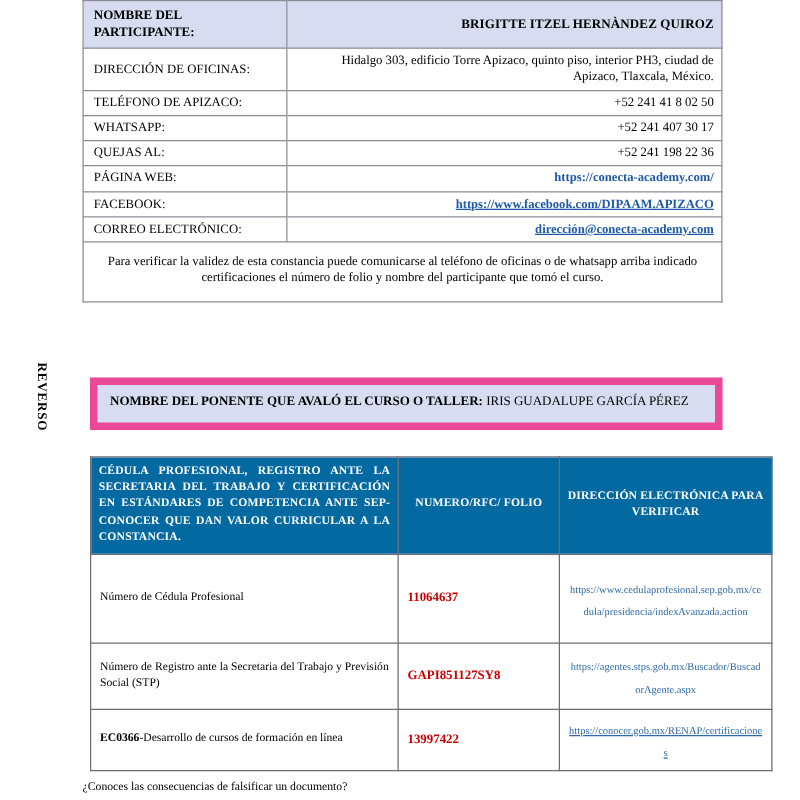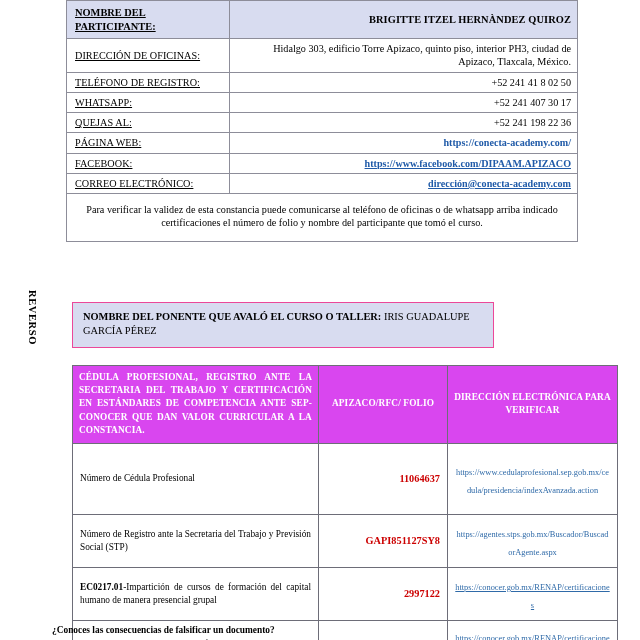--- a/index.html
+++ b/index.html
@@ -32,7 +32,7 @@
     line-height: 1.30;
     vertical-align: middle;
   }
-  .contact-table .col-label { width: 148px; text-decoration: underline; }
+  .contact-table .col-label { width: 148px; }
   .contact-table .col-value { width: auto; text-align: right; }
 
   .row-head td {

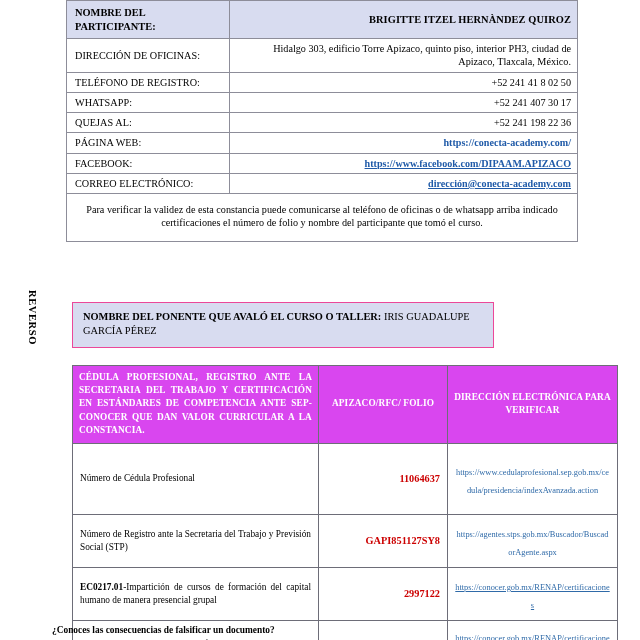--- a/index.html
+++ b/index.html
@@ -174,7 +174,7 @@
     </tr>
 
     <tr>
-      <td class="col-label lbl">TELÉFONO DE REGISTRO:</td>
+      <td class="col-label lbl">TELÉFONO DE APIZACO:</td>
       <td class="col-value val">+52 241 41 8 02 50</td>
     </tr>
 

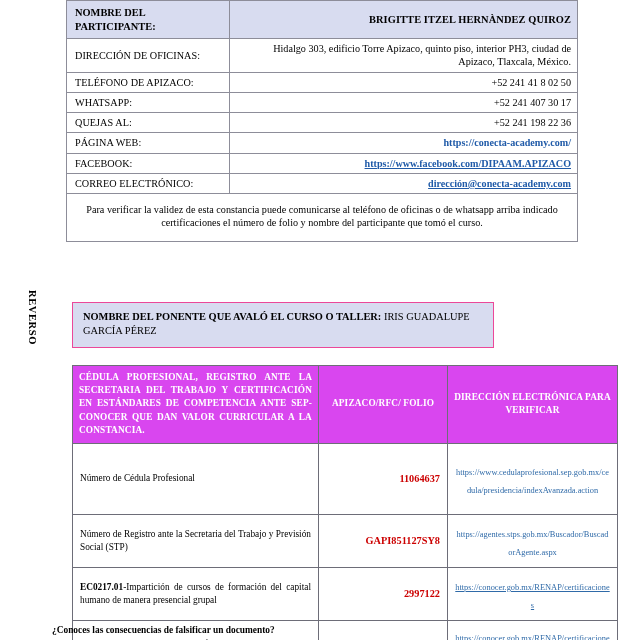--- a/index.html
+++ b/index.html
@@ -81,11 +81,11 @@
     position: absolute;
     left: 72px;
     top: 302px;
-    width: 422px;
+    width: 506px;
     min-height: 34px;
     box-sizing: border-box;
     background: #d8dcf0;
-    border: 1px solid #ec4899;
+    border: 6px solid #ec4899;
     padding: 7px 10px 9px 10px;
     font-size: 10.4px;
     line-height: 1.35;

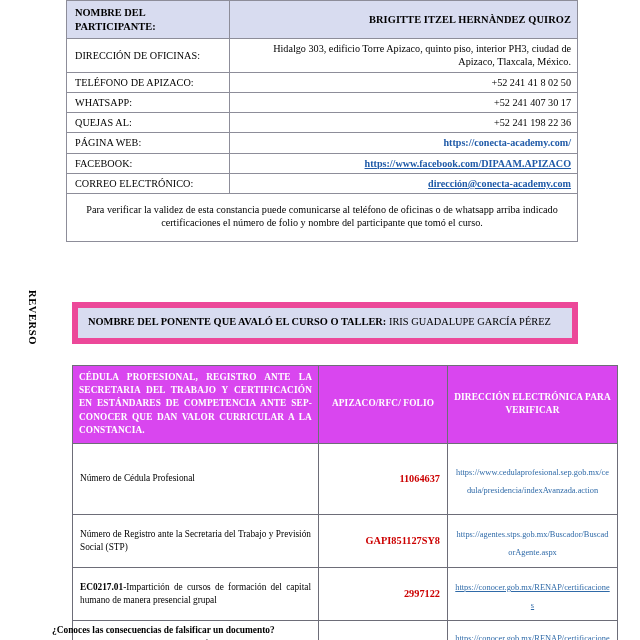--- a/index.html
+++ b/index.html
@@ -111,7 +111,7 @@
   .cred-table .c3 { width: 157px; text-align: center; }
 
   .cred-head td {
-    background: #d946ef;
+    background: #0369a1;
     color: #ffffff;
     font-weight: bold;
     font-size: 9.3px;

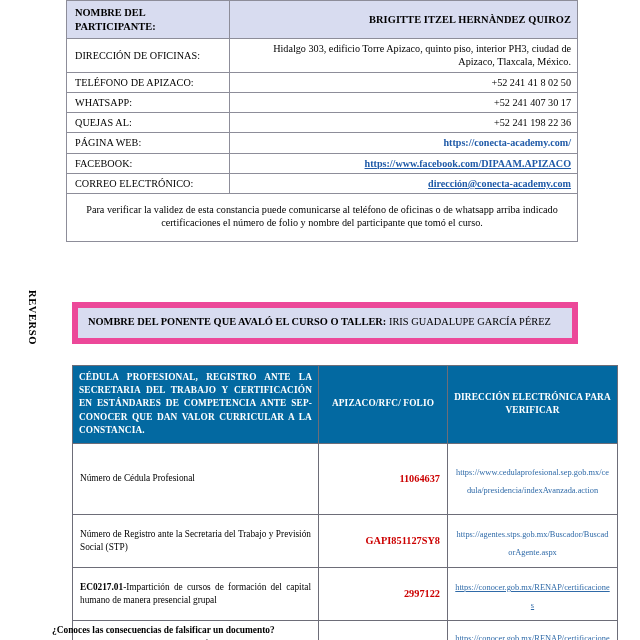--- a/index.html
+++ b/index.html
@@ -225,7 +225,7 @@
   <tbody>
     <tr class="cred-head">
       <td class="c1 h-desc">CÉDULA PROFESIONAL, REGISTRO ANTE LA SECRETARIA DEL TRABAJO Y CERTIFICACIÓN EN ESTÁNDARES DE COMPETENCIA ANTE SEP-CONOCER QUE DAN VALOR CURRICULAR A LA CONSTANCIA.</td>
-      <td class="c2 h-num">APIZACO/RFC/ FOLIO</td>
+      <td class="c2 h-num">NUMERO/RFC/ FOLIO</td>
       <td class="c3 h-url">DIRECCIÓN ELECTRÓNICA PARA VERIFICAR</td>
     </tr>
 

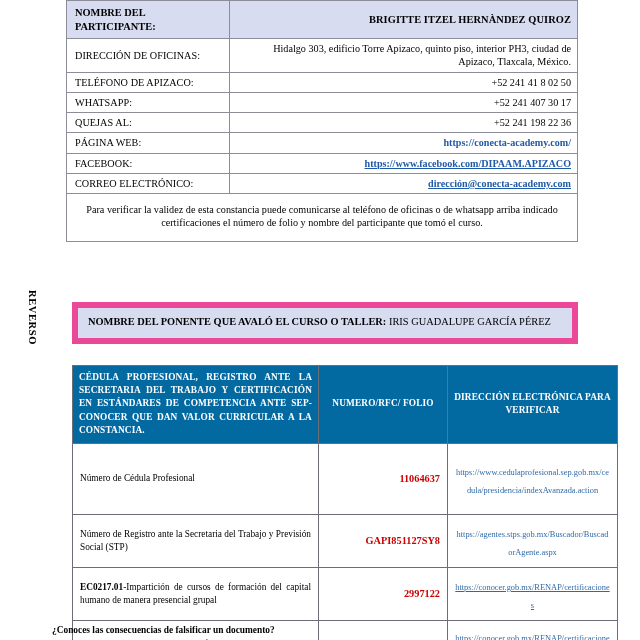--- a/index.html
+++ b/index.html
@@ -131,7 +131,7 @@
   }
   .cell-desc .ec { font-weight: bold; }
   .cell-num {
-    text-align: right;
+    text-align: left;
     font-weight: bold;
     color: #cc0000;
     font-size: 10.3px;

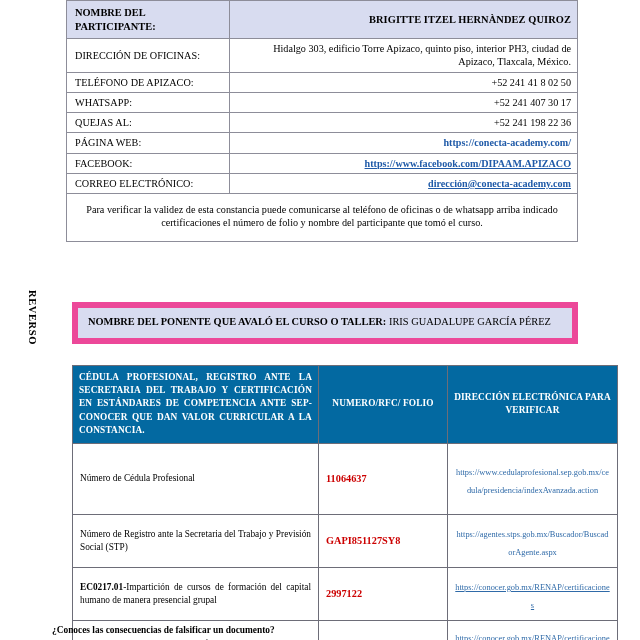--- a/index.html
+++ b/index.html
@@ -241,11 +241,6 @@
       <td class="c3"><span class="cell-url">https://agentes.stps.gob.mx/Buscador/BuscadorAgente.aspx</span></td>
     </tr>
 
-    <tr class="cred-body r-mid">
-      <td class="c1 cell-desc"><span class="ec">EC0217.01</span><span>-Impartición de cursos de formación del capital humano de manera presencial grupal</span></td>
-      <td class="c2 cell-num">2997122</td>
-      <td class="c3"><span class="cell-url u">https://conocer.gob.mx/RENAP/certificaciones</span></td>
-    </tr>
 
     <tr class="cred-body r-short">
       <td class="c1 cell-desc"><span class="ec">EC0366</span><span>-Desarrollo de cursos de formación en línea</span></td>

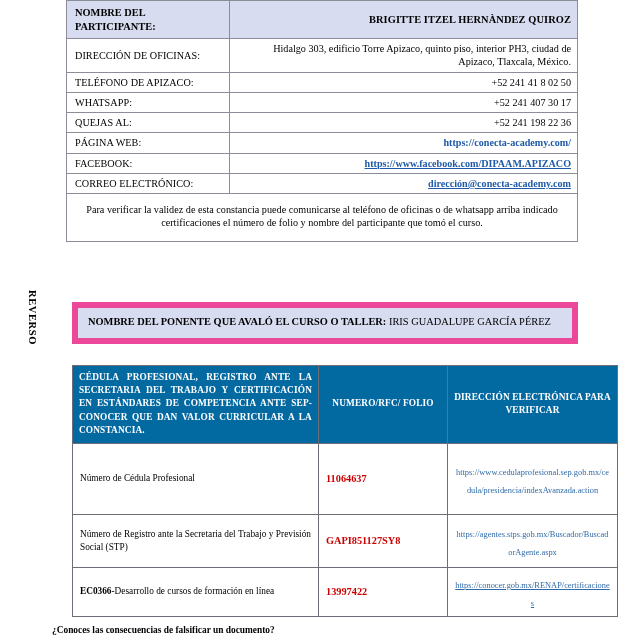--- a/index.html
+++ b/index.html
@@ -151,10 +151,10 @@
   
   .footer-q {
     position: absolute;
-    left: 52px;
+    left: 66px;
     top: 625px;
     font-size: 9.4px;
-    font-weight: bold;
+    font-weight: normal;
     white-space: nowrap;
   }
 </style>

